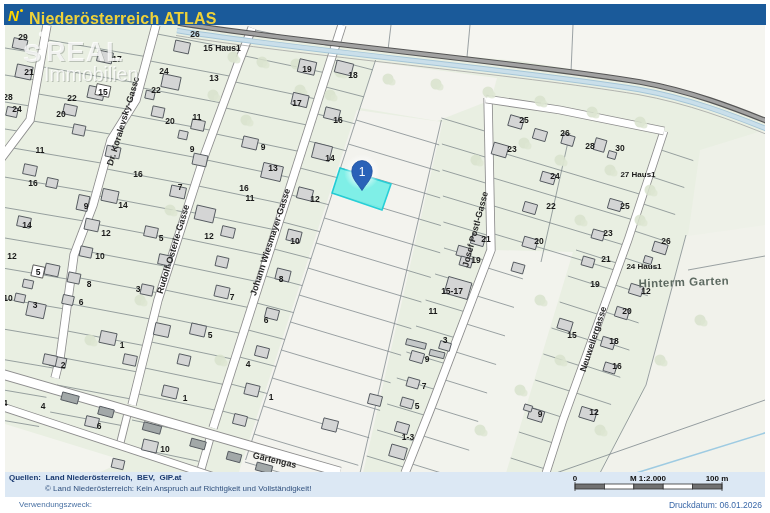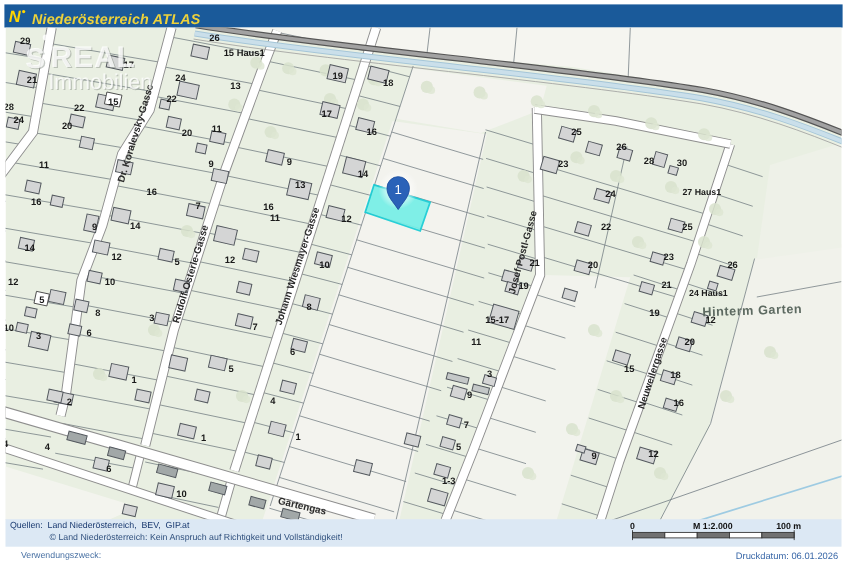--- a/index.html
+++ b/index.html
@@ -7,7 +7,7 @@
 .hdr{position:absolute;left:4px;top:4px;width:762px;height:21px;background:#1a5a9a;}
 .hdr .nlogo{position:absolute;left:4px;top:3px;color:#ffd500;font-weight:bold;font-style:italic;font-size:15px;}
 .hdr .ndot{position:absolute;left:15.5px;top:5px;width:3px;height:3px;border-radius:50%;background:#ffd500;}
-.hdr .ttl{position:absolute;left:25px;top:6px;color:#eed23a;font-weight:bold;font-size:13px;letter-spacing:0.2px;font-style:italic;}
+.hdr .ttl{position:absolute;left:25px;top:6px;color:#eed23a;font-weight:bold;font-size:16px;letter-spacing:0.2px;}
 .map{position:absolute;left:5px;top:25px;width:674px;height:448px;text-align:center;}
 .foot{position:absolute;left:5px;top:472px;width:760px;height:25px;background:#dce8f4;}
 .q1{position:absolute;left:4px;top:1px;font-size:8px;font-weight:normal;color:#1a3a70;}

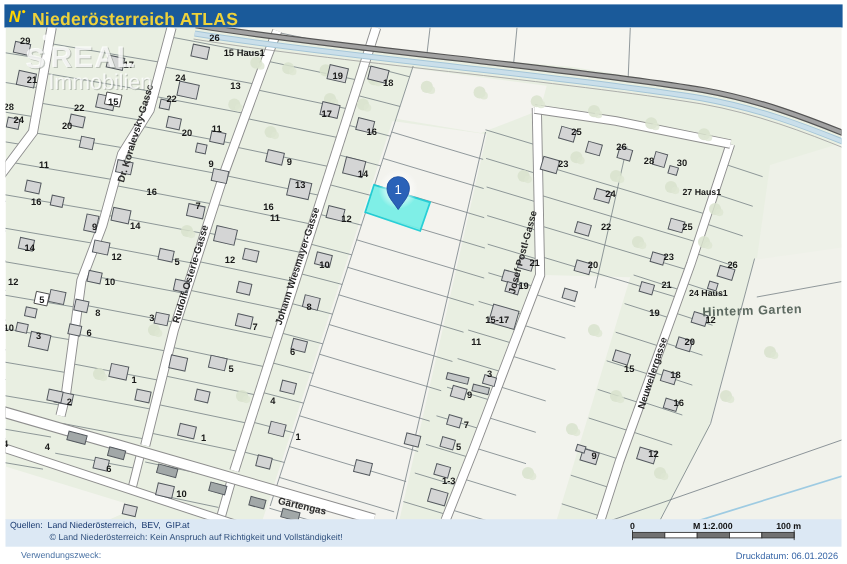--- a/index.html
+++ b/index.html
@@ -10,7 +10,7 @@
 .hdr .ttl{position:absolute;left:25px;top:6px;color:#eed23a;font-weight:bold;font-size:16px;letter-spacing:0.2px;}
 .map{position:absolute;left:5px;top:25px;width:674px;height:448px;text-align:center;}
 .foot{position:absolute;left:5px;top:472px;width:760px;height:25px;background:#dce8f4;}
-.q1{position:absolute;left:4px;top:1px;font-size:8px;font-weight:normal;color:#1a3a70;}
+.q1{position:absolute;left:4px;top:1px;font-size:8px;font-weight:bold;color:#1a3a70;}
 .q2{position:absolute;left:4px;top:12px;font-size:8px;color:#31517e;padding-left:36px;}
 .vz{position:absolute;left:19px;top:500px;font-size:8px;color:#4a72a4;}
 .dd{position:absolute;right:8px;top:500px;font-size:8.5px;color:#3a68a8;}

